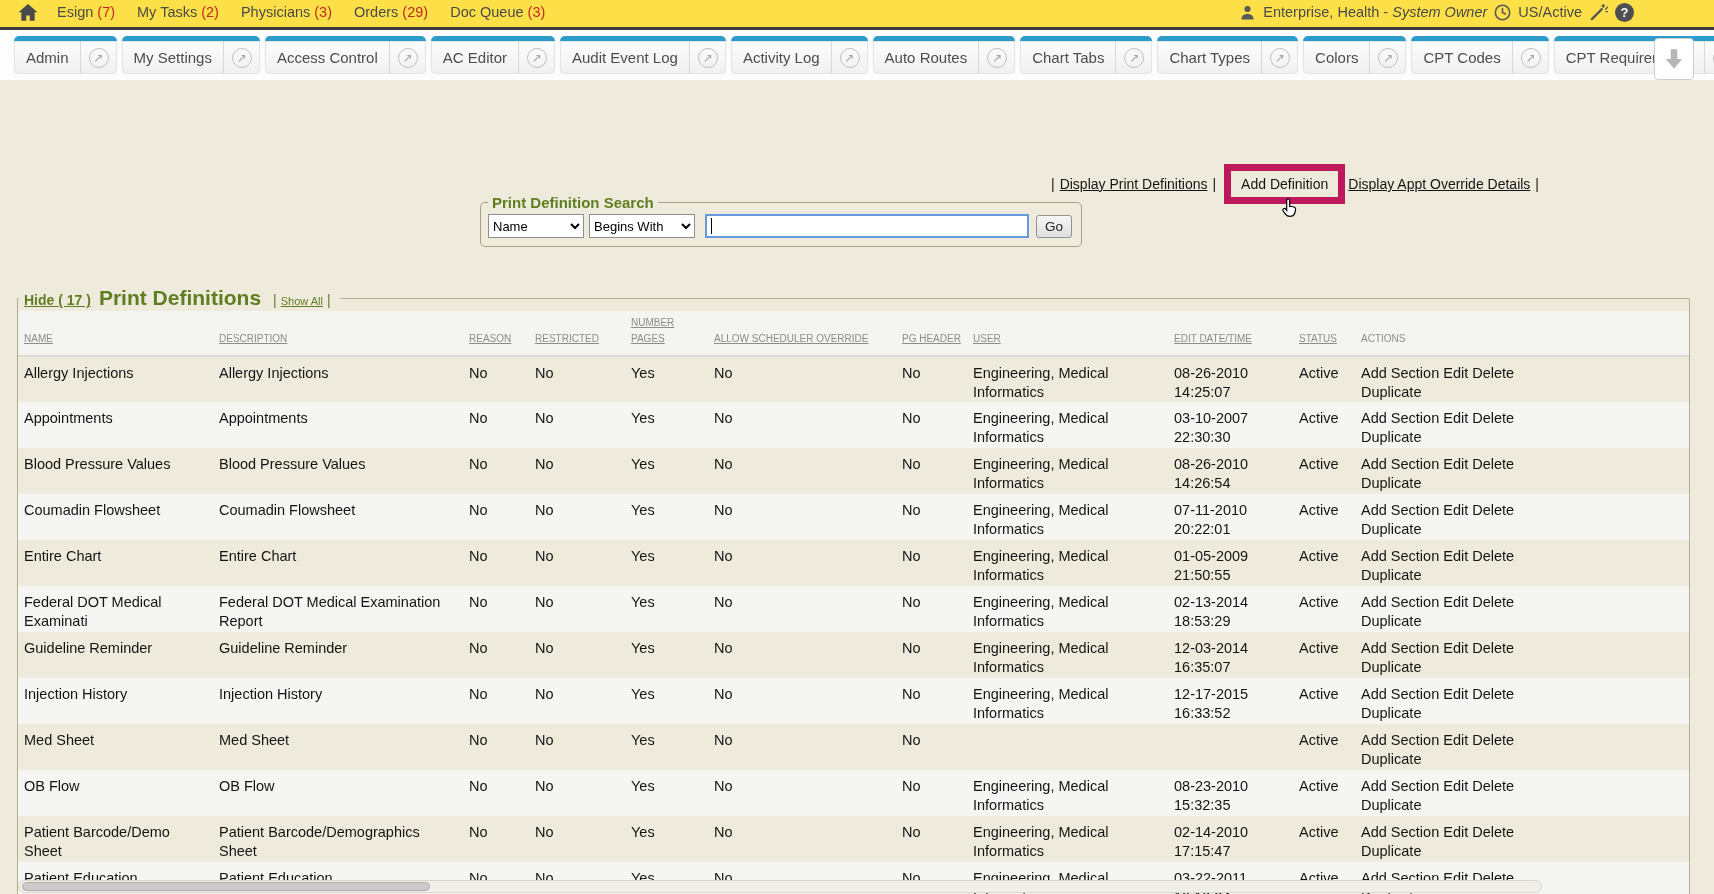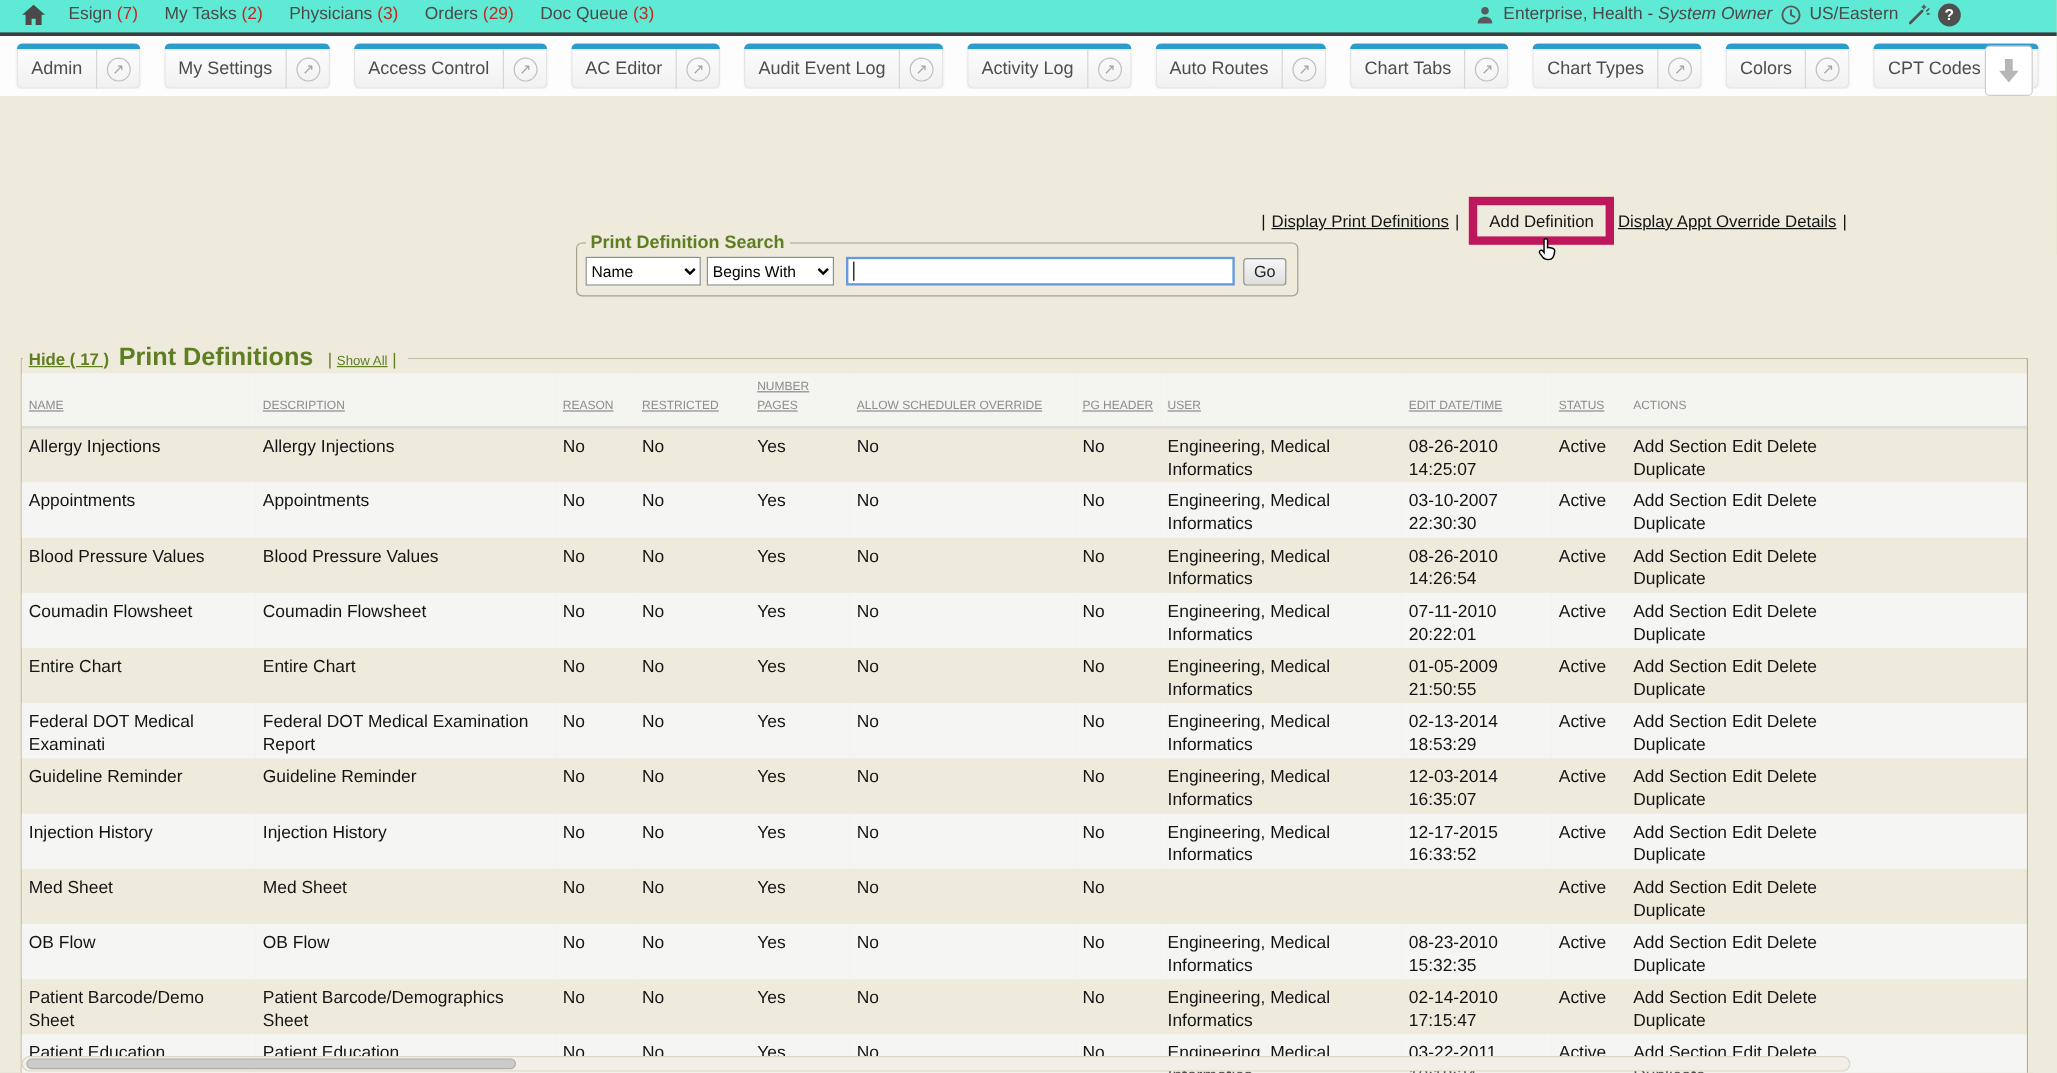--- a/index.html
+++ b/index.html
@@ -14,7 +14,7 @@
   
   .topbar {
     position:absolute; top:0; left:0; right:0; height:30px;
-    background:#5eead4; border-bottom:3px solid #3d3d3d;
+    background:#fde047; border-bottom:3px solid #3d3d3d;
     display:flex; align-items:center; padding:0 80px 3px 18px;
     font-size:14.5px; color:#4a4a4a;
   }

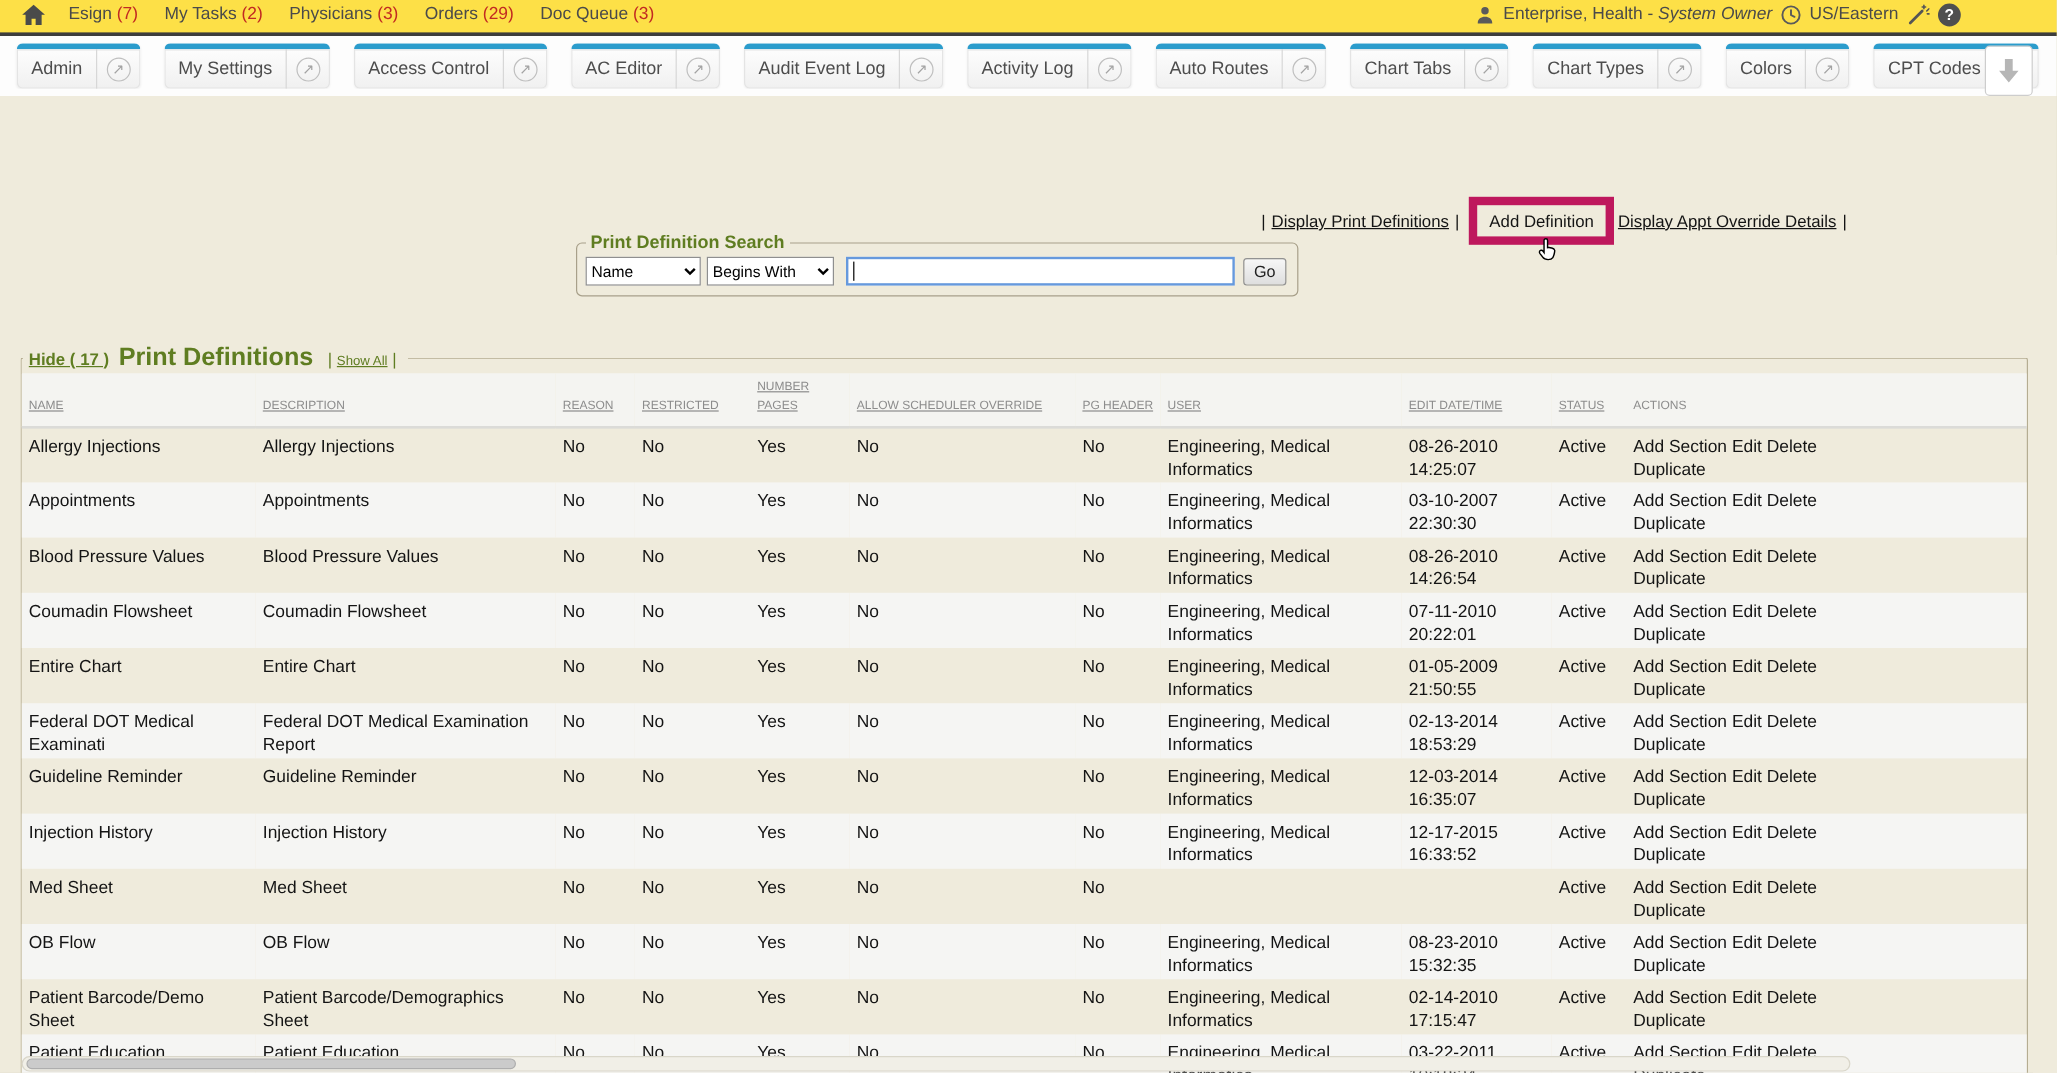--- a/index.html
+++ b/index.html
@@ -165,7 +165,7 @@
           <path d="M9 4.7 V9 l3.1 1.6" fill="none" stroke="#5a5a5a" stroke-width="1.7" stroke-linecap="round"></path>
         </svg>
     </span>
-    <span>US/Eastern</span>
+    <span>US/Active</span>
     <span class="icon" style="cursor:pointer">
       <svg width="19" height="19" viewBox="0 0 20 20">
           <path d="M3 17 L13.5 6.5" stroke="#555" stroke-width="2.4" stroke-linecap="round"></path>

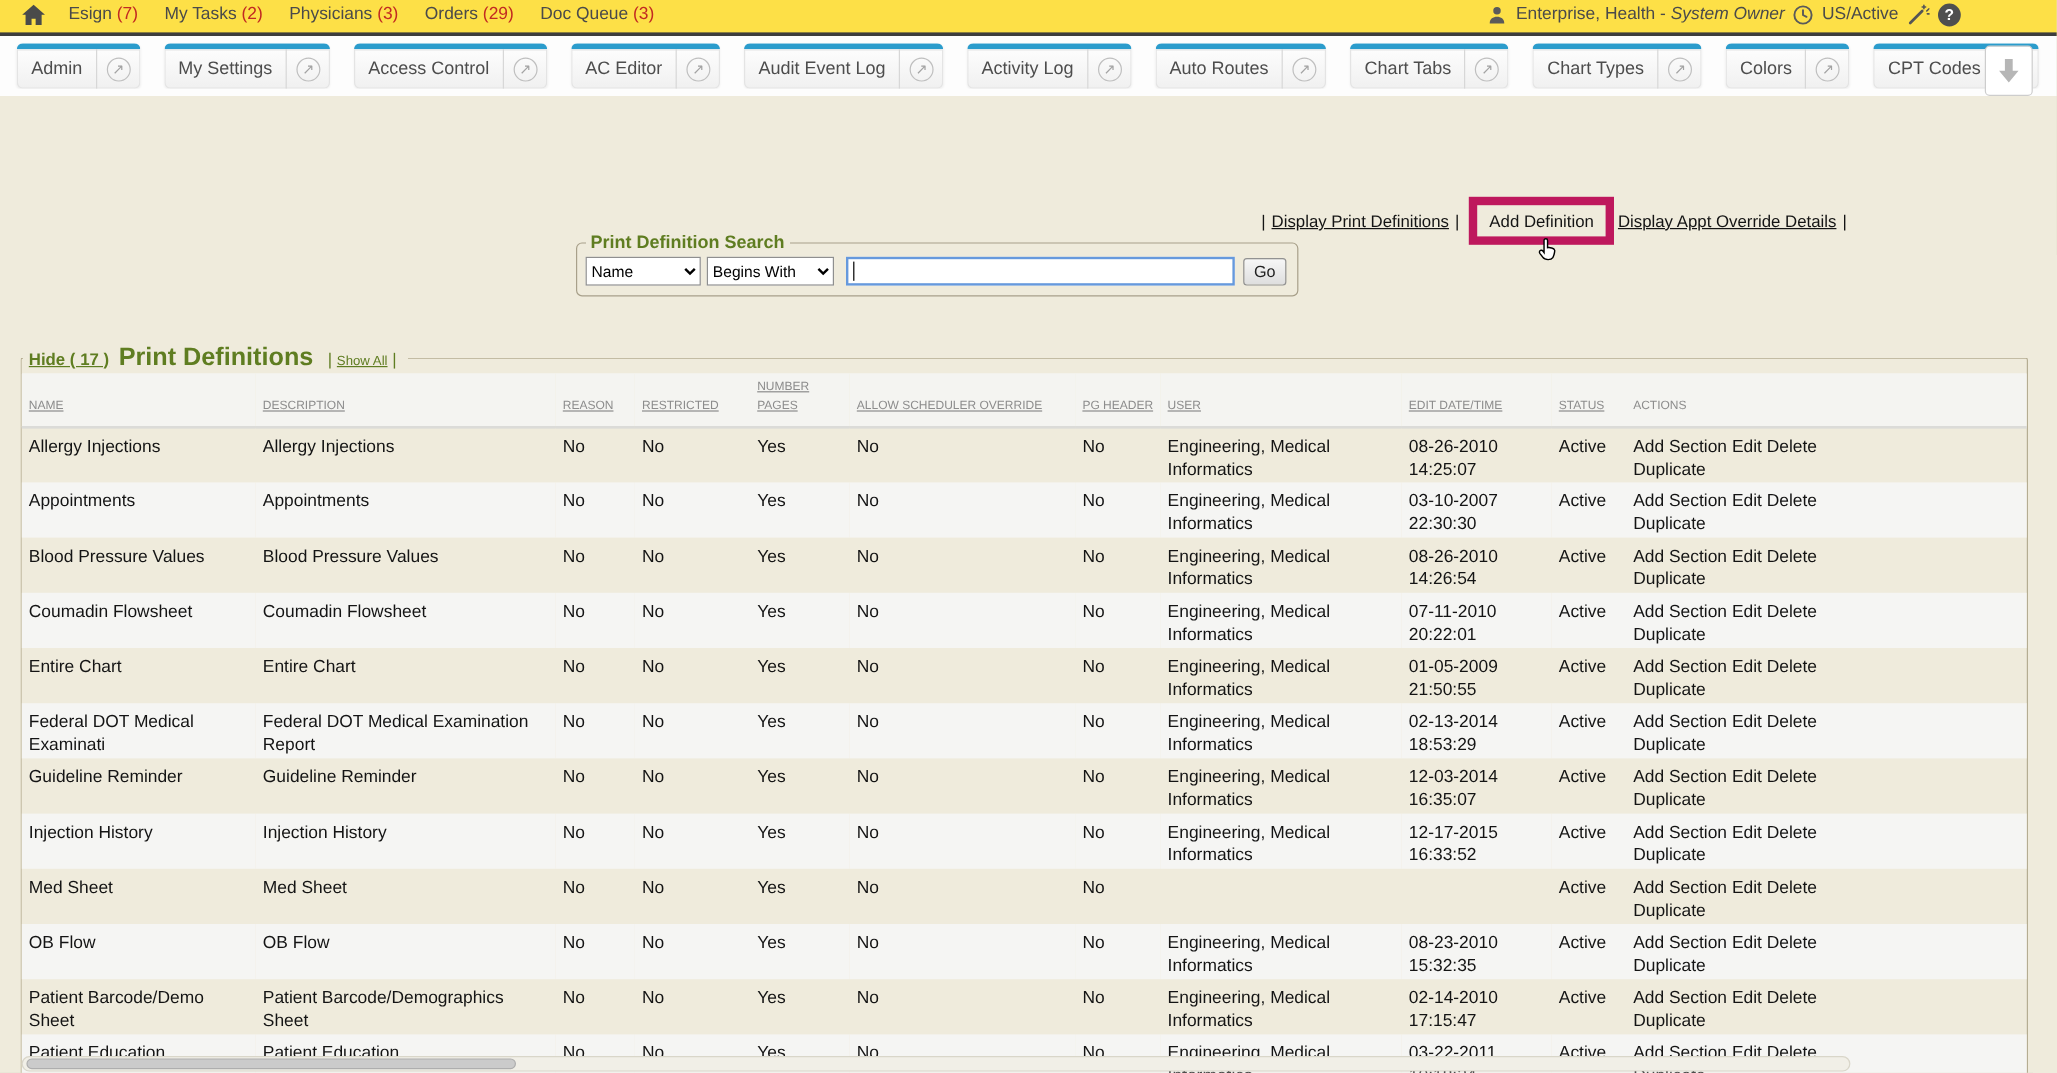--- a/index.html
+++ b/index.html
@@ -31,7 +31,7 @@
 
   
   .tabbar { position:absolute; top:30px; left:0; right:0; height:50px; background:#fdfdfd; }
-  .tabs { display:flex; gap:20px; padding:6px 60px 0 14px; overflow:hidden; }
+  .tabs { display:flex; gap:5px; padding:6px 60px 0 14px; overflow:hidden; }
   .tab {
     border-top:5px solid #2b9ccc; border-radius:5px;
     background:linear-gradient(#fdfdfd,#f0f0f0);

